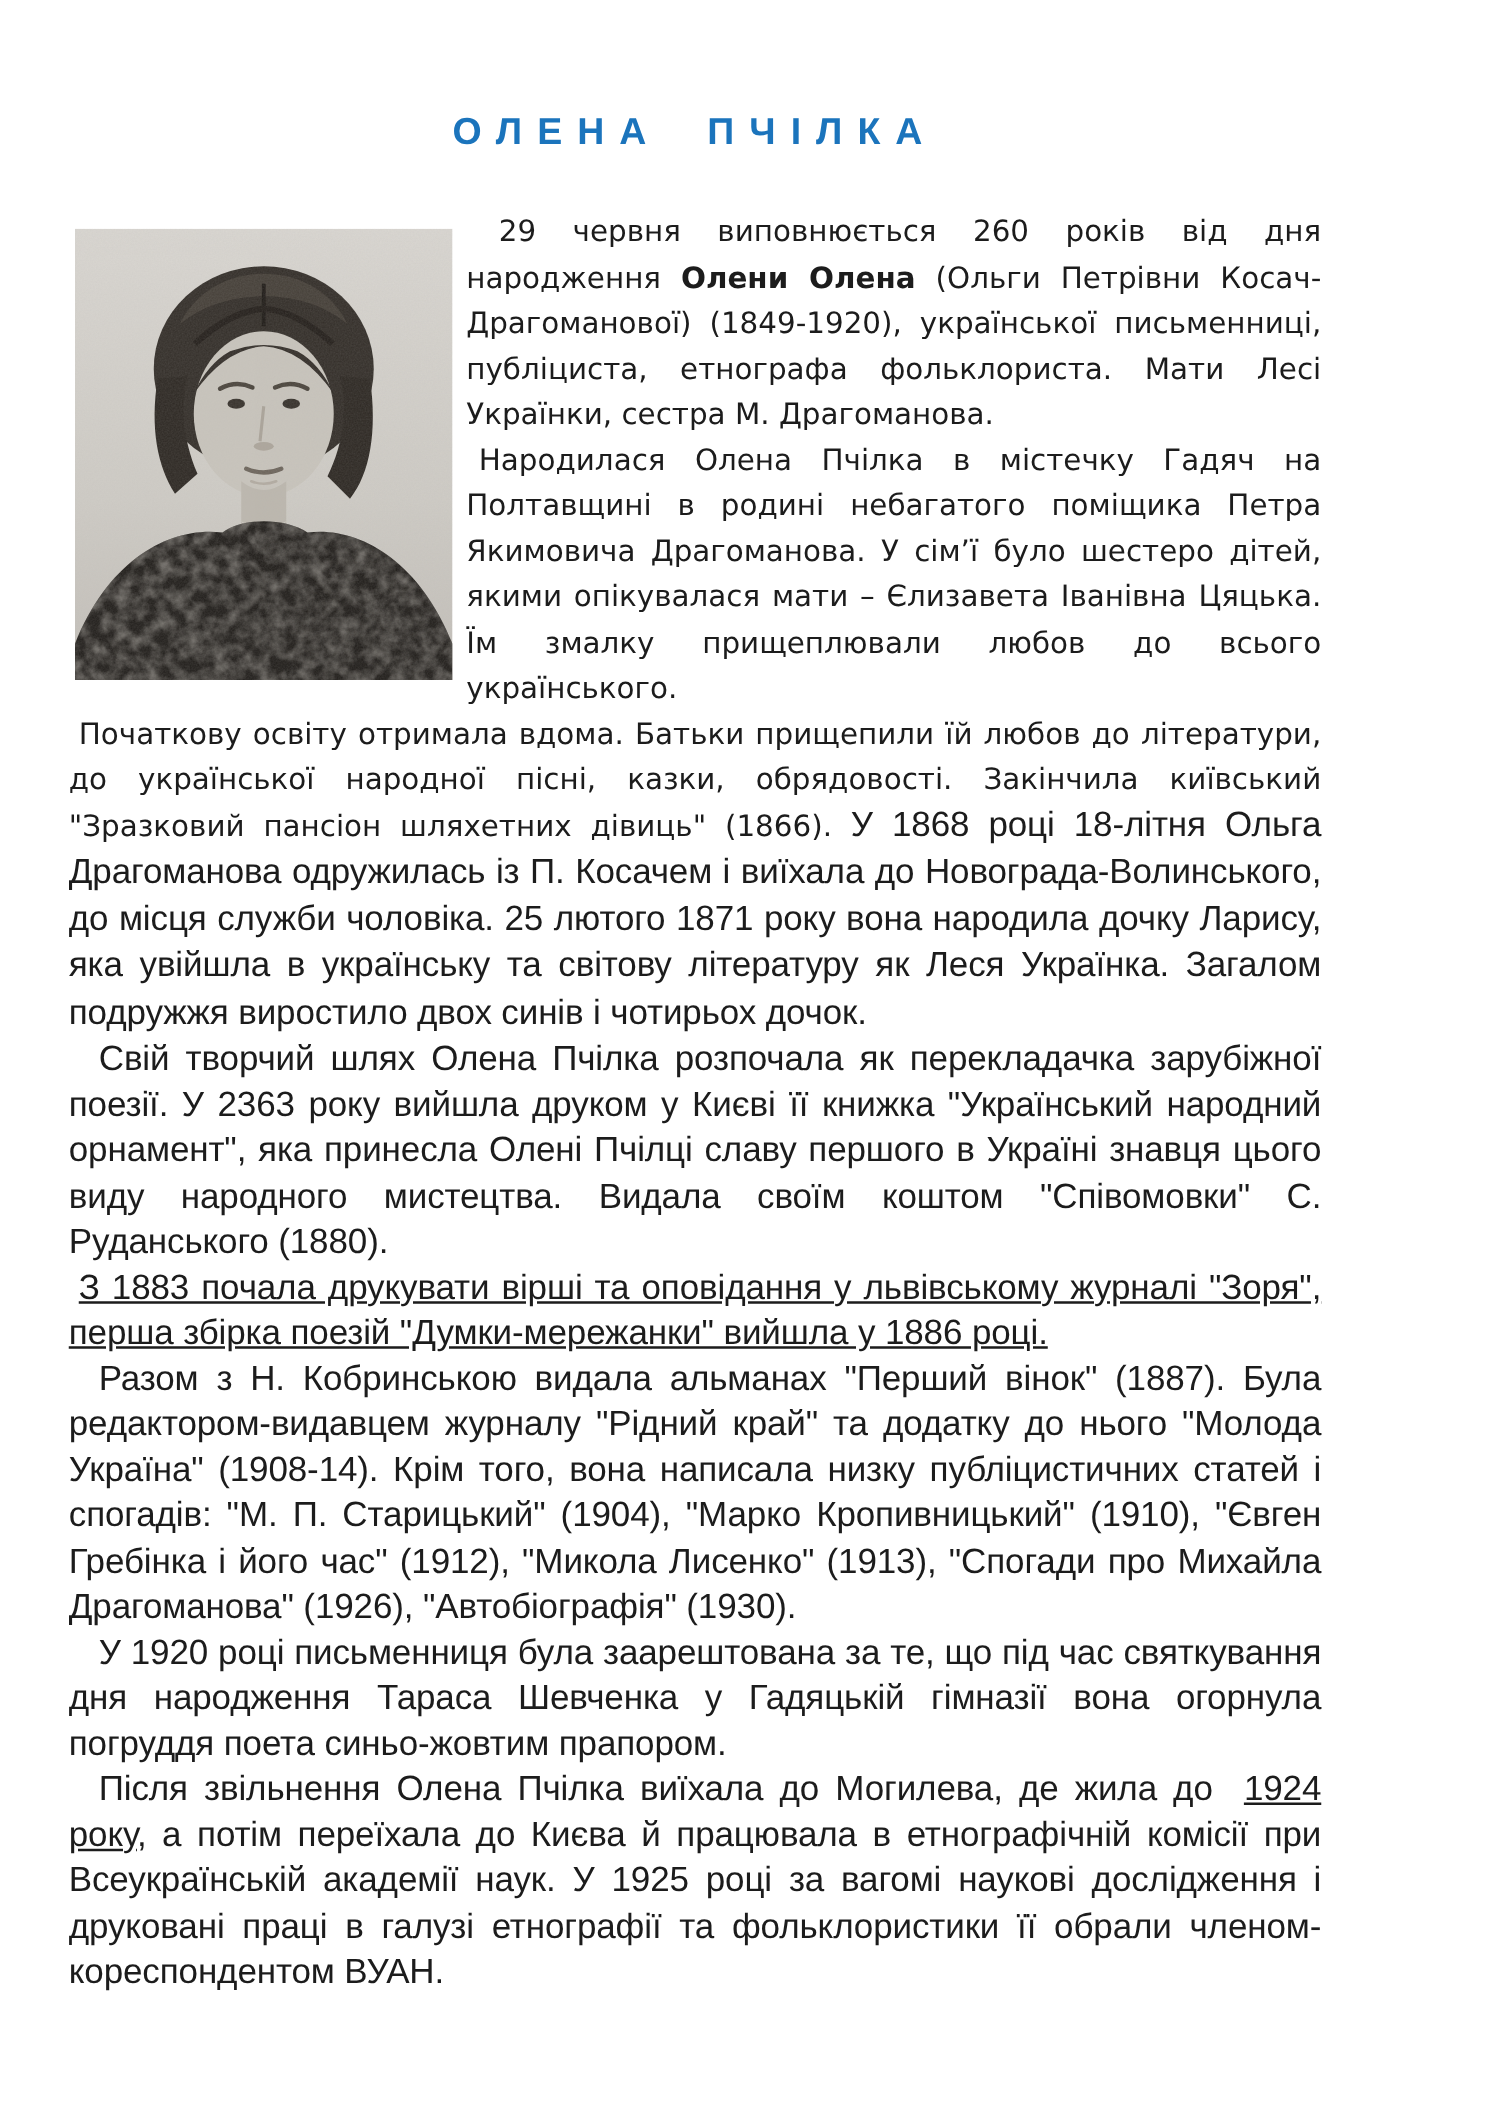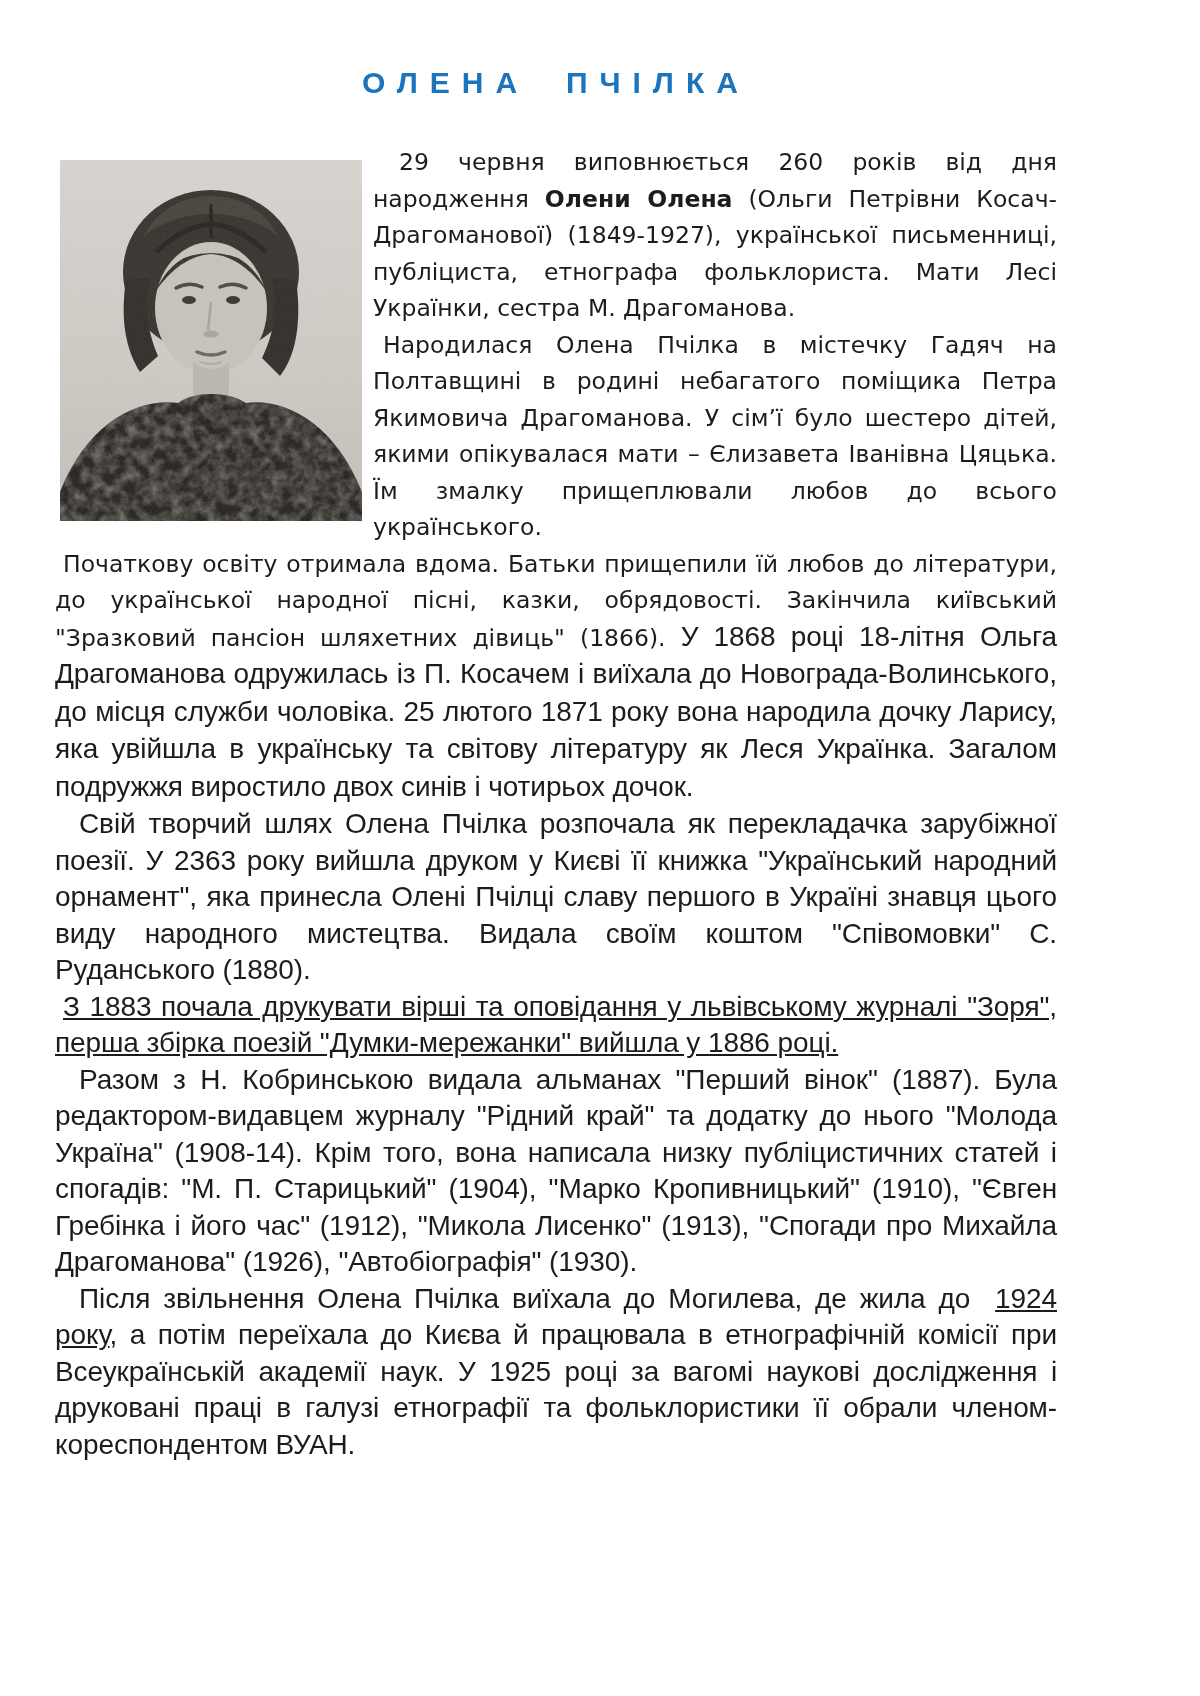--- a/index.html
+++ b/index.html
@@ -14,7 +14,7 @@
     box-sizing: border-box;
     width: 1200px;
     height: 1696px;
-    padding: 65px 143px 40px 55px;
+    padding: 88px 143px 40px 55px;
     background: #ffffff;
   }
   .title {

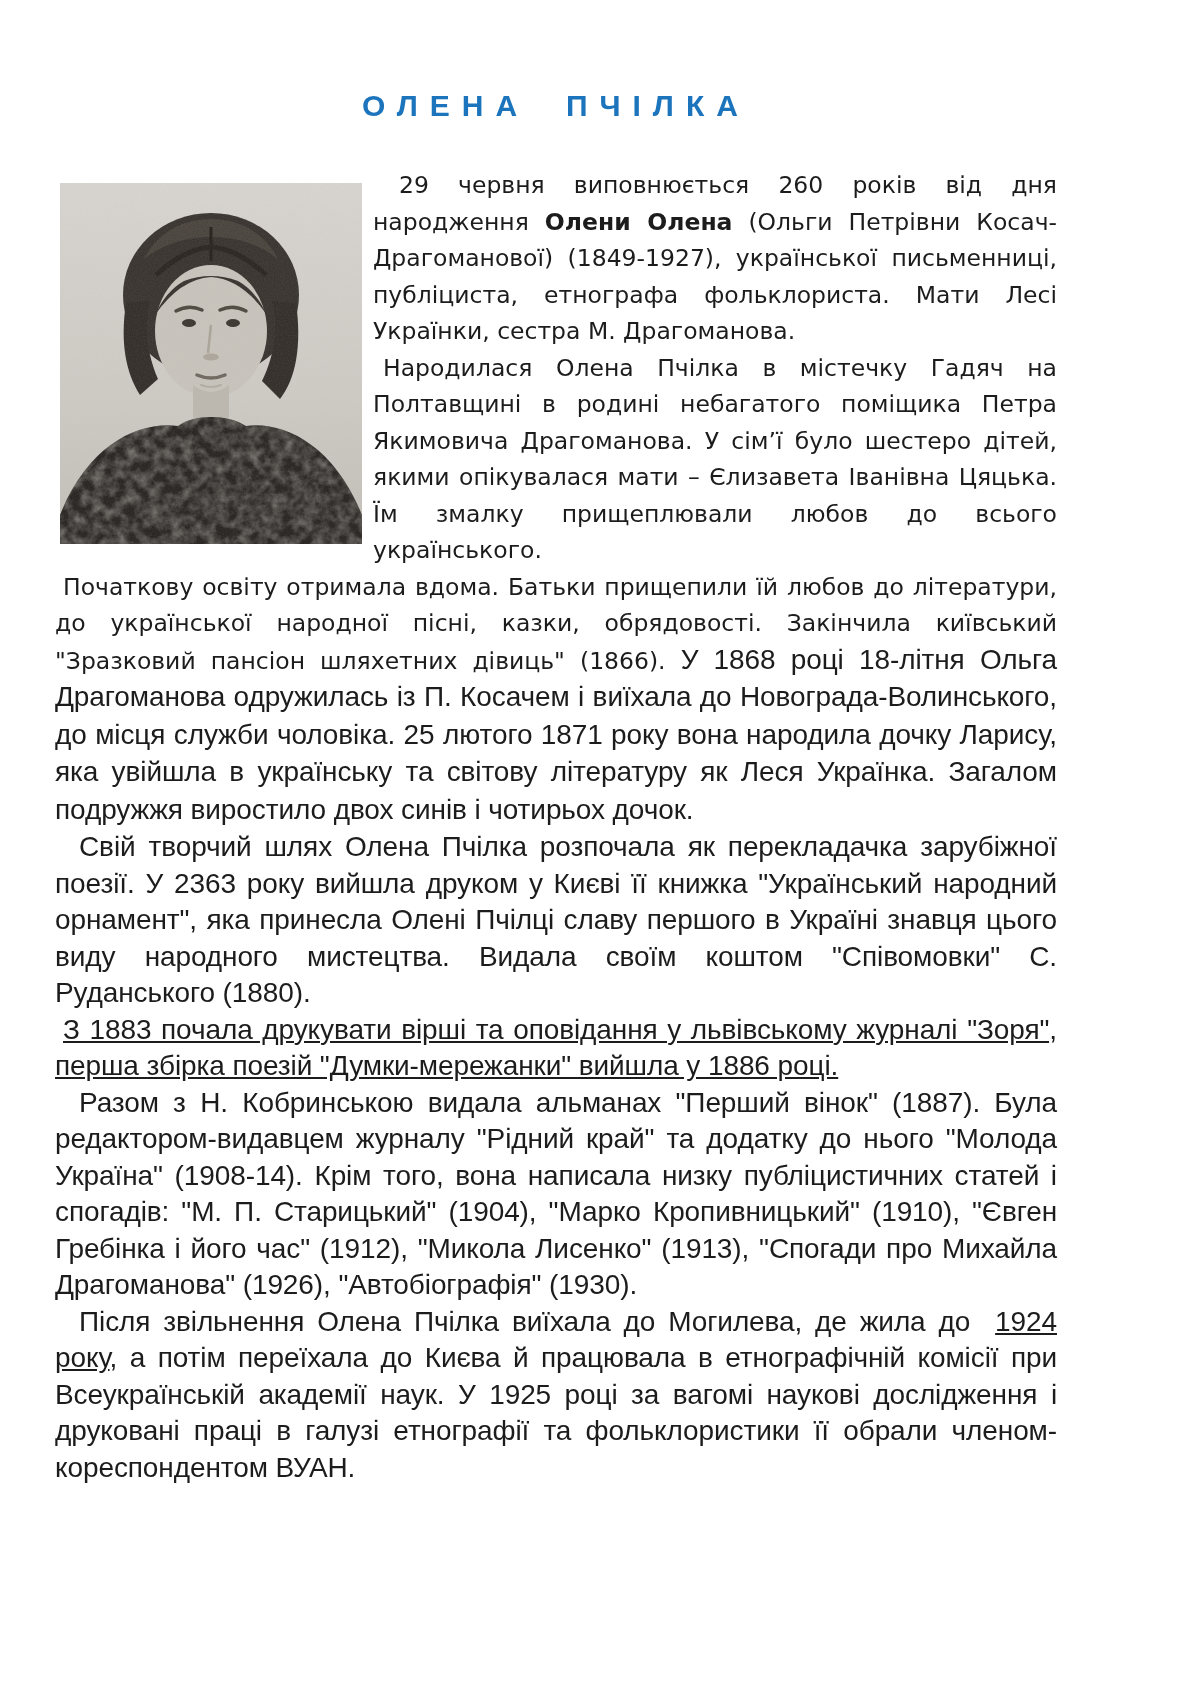--- a/index.html
+++ b/index.html
@@ -113,7 +113,7 @@
       </svg>
     </div>
 
-  <p class="para font-wide" style="text-indent: 26px;"><span>29 червня виповнюється 260 років від дня народження </span><span class="bold">Олени Олена</span><span> (Ольги Петрівни  Косач-Драгоманової) (1849-1927), української письменниці, публіциста, етнографа фольклориста. Мати Лесі Українки, сестра М. Драгоманова.</span></p>
+  <p class="para font-wide" style="text-indent: 26px;"><span>29 червня виповнюється 260 років від дня народження </span><span class="bold">Олени Олена</span><span> (Ольги Петрівни  Косач-Драгоманової) (1849-1920), української письменниці, публіциста, етнографа фольклориста. Мати Лесі Українки, сестра М. Драгоманова.</span></p>
       <p class="para font-wide" style="text-indent: 10px;"><span>Народилася Олена Пчілка в містечку Гадяч на Полтавщині в родині небагатого поміщика Петра Якимовича Драгоманова. У сім’ї було шестеро дітей, якими опікувалася мати – Єлизавета Іванівна Цяцька. Їм змалку прищеплювали любов до всього українського.</span></p>
       <p class="para font-wide" style="text-indent: 8px;"><span>Початкову освіту отримала вдома. Батьки прищепили їй любов до літератури, до української народної пісні, казки, обрядовості. Закінчила київський "Зразковий пансіон шляхетних дівиць" (1866). </span><span class="font-narrow">У 1868 році 18-літня Ольга Драгоманова одружилась із П. Косачем і виїхала до Новограда-Волинського, до місця служби чоловіка. 25 лютого 1871 року вона народила дочку Ларису, яка увійшла в українську та світову літературу як Леся Українка. Загалом подружжя виростило двох синів і чотирьох дочок.</span></p>
       <p class="para font-narrow" style="text-indent: 24px;"><span>Свій творчий шлях Олена Пчілка розпочала як перекладачка зарубіжної поезії. У 2363 року вийшла друком у Києві її книжка "Український народний орнамент", яка принесла Олені Пчілці славу першого в Україні знавця цього виду народного мистецтва. Видала своїм коштом "Співомовки" С. Руданського (1880).</span></p>

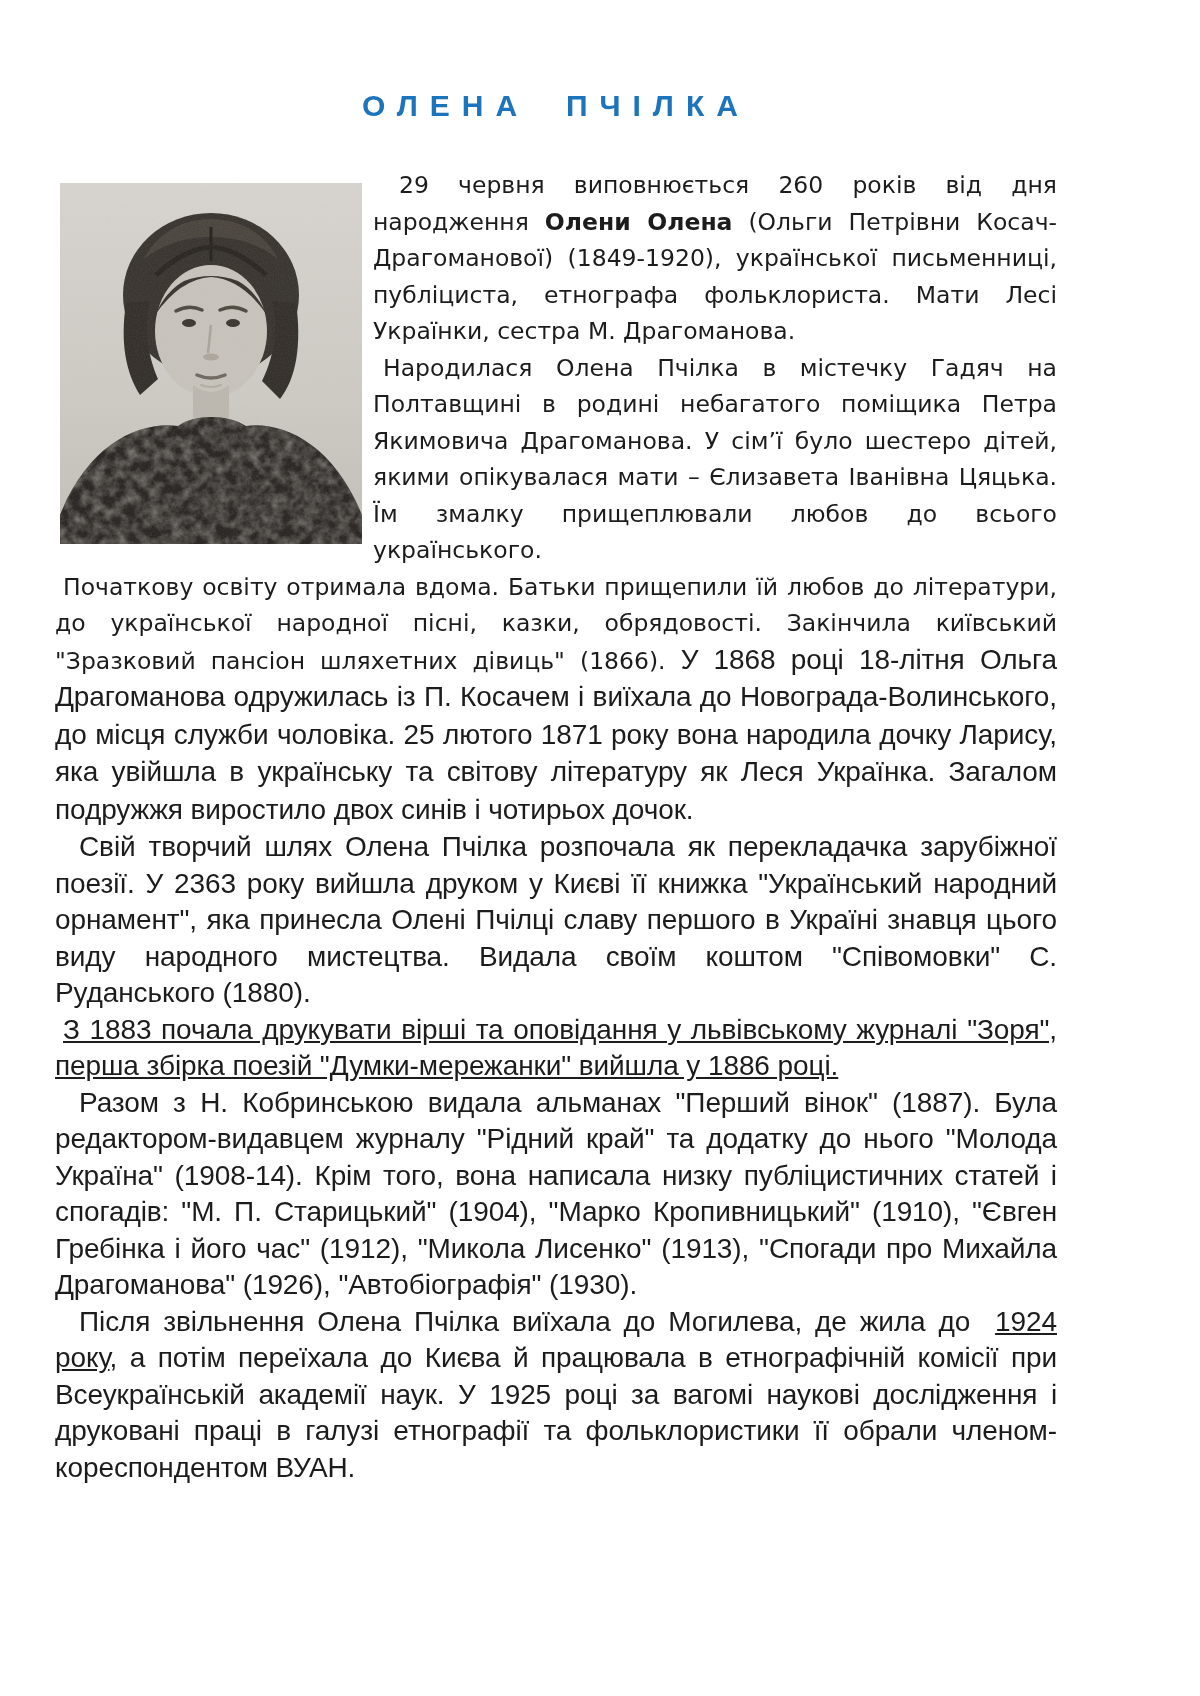--- a/index.html
+++ b/index.html
@@ -119,6 +119,7 @@
       <p class="para font-narrow" style="text-indent: 24px;"><span>Свій творчий шлях Олена Пчілка розпочала як перекладачка зарубіжної поезії. У 2363 року вийшла друком у Києві її книжка "Український народний орнамент", яка принесла Олені Пчілці славу першого в Україні знавця цього виду народного мистецтва. Видала своїм коштом "Співомовки" С. Руданського (1880).</span></p>
       <p class="para font-narrow" style="text-indent: 8px; text-decoration: underline;"><span>З 1883 почала друкувати вірші та оповідання у львівському журналі "Зоря", перша збірка поезій "Думки-мережанки" вийшла у 1886 році.</span></p>
       <p class="para font-narrow" style="text-indent: 24px;"><span>Разом з Н. Кобринською видала альманах "Перший вінок" (1887). Була редактором-видавцем журналу "Рідний край" та додатку до нього "Молода Україна" (1908-14). Крім того, вона написала низку публіцистичних статей і спогадів: "М. П. Старицький" (1904), "Марко Кропивницький" (1910), "Євген Гребінка і його час" (1912), "Микола Лисенко" (1913), "Спогади про Михайла Драгоманова" (1926), "Автобіографія" (1930).</span></p>
+      <p class="para font-narrow" style="text-indent: 24px;"><span>У 1920 році письменниця була заарештована за те, що під час святкування дня народження Тараса Шевченка у Гадяцькій гімназії вона огорнула погруддя поета синьо-жовтим прапором.</span></p>
       <p class="para font-narrow" style="text-indent: 24px;"><span>Після звільнення Олена Пчілка виїхала до Могилева, де жила до </span><span class="underline">1924 року</span><span>, а потім переїхала до Києва й працювала в етнографічній комісії при Всеукраїнській академії наук. У 1925 році за вагомі наукові дослідження і друковані праці в галузі етнографії та фольклористики її обрали членом-кореспондентом ВУАН.</span></p>
     </div>
 </div>

